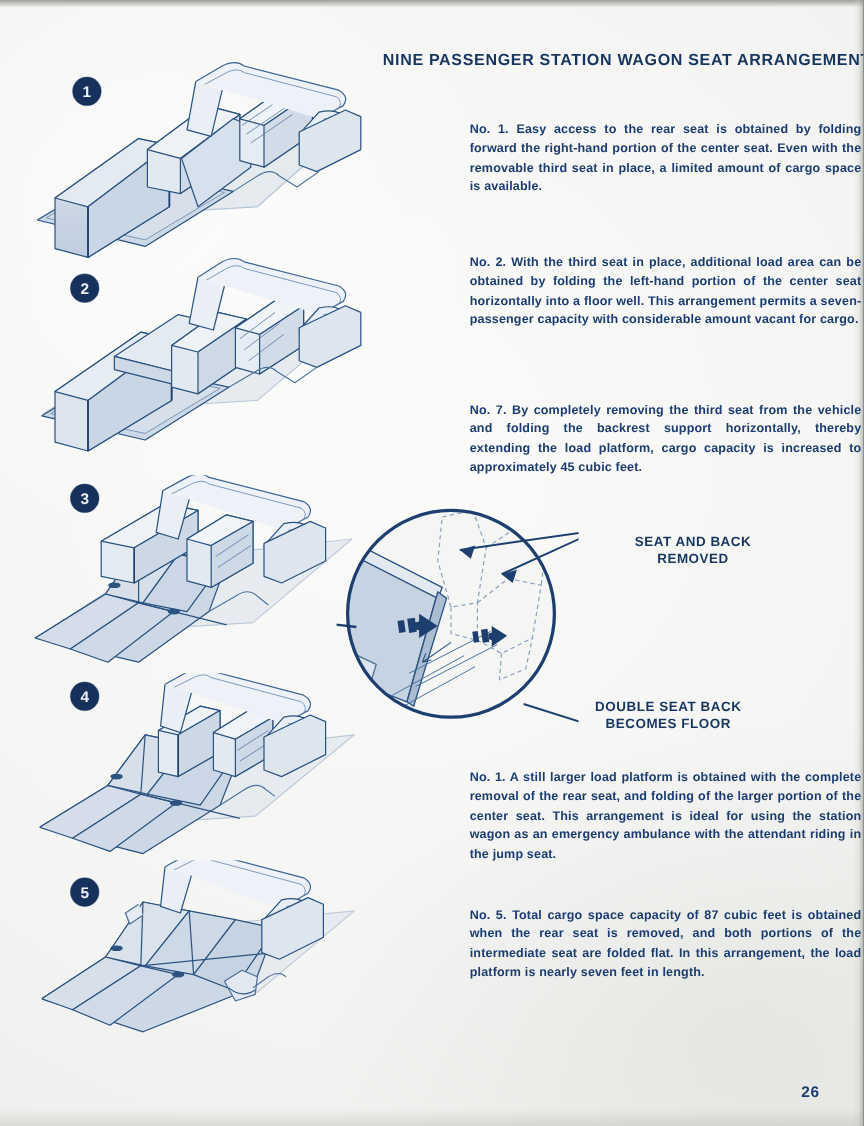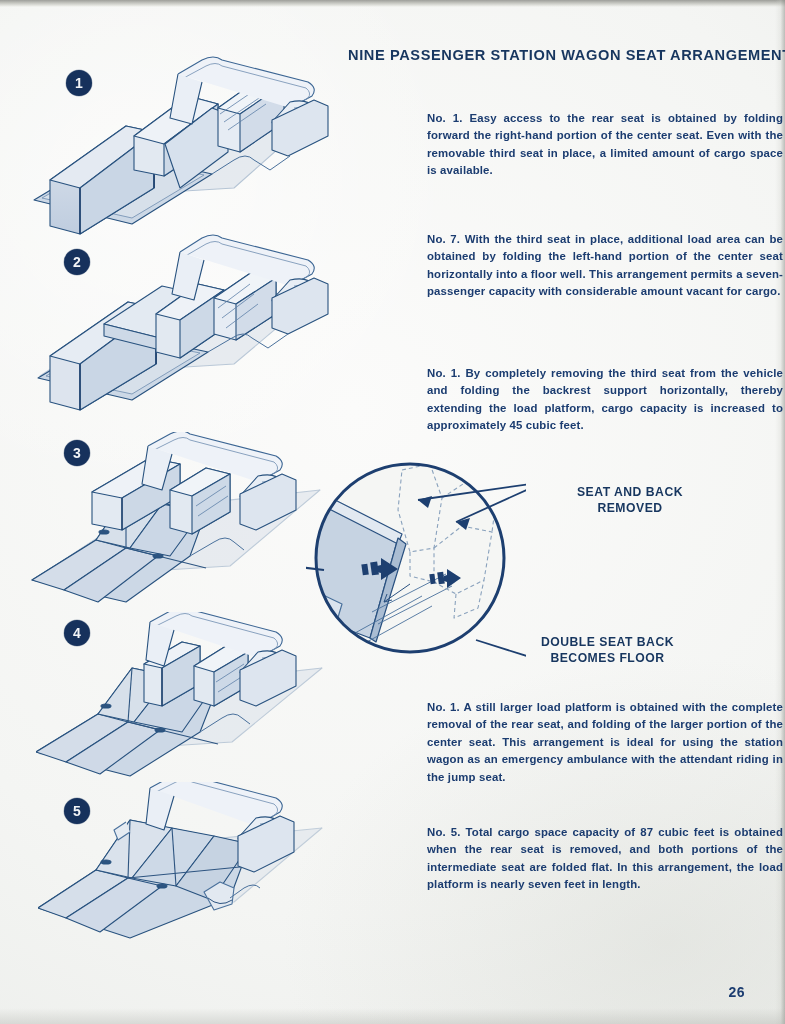--- a/index.html
+++ b/index.html
@@ -399,7 +399,7 @@
   <div class="badge b5">5</div>
 
   <div class="para p1">No. 1. Easy access to the rear seat is obtained by folding forward the right-hand portion of the center seat. Even with the removable third seat in place, a limited amount of cargo space is available.</div>
-  <div class="para p2">No. 7. With the third seat in place, additional load area can be obtained by folding the left-hand portion of the center seat horizontally into a floor well. This arrangement permits a seven-passenger capacity with considerable amount vacant for cargo.</div>
+  <div class="para p2">No. 2. With the third seat in place, additional load area can be obtained by folding the left-hand portion of the center seat horizontally into a floor well. This arrangement permits a seven-passenger capacity with considerable amount vacant for cargo.</div>
   <div class="para p3">No. 1. By completely removing the third seat from the vehicle and folding the backrest support horizontally, thereby extending the load platform, cargo capacity is increased to approximately 45 cubic feet.</div>
   <div class="para p4">No. 1. A still larger load platform is obtained with the complete removal of the rear seat, and folding of the larger portion of the center seat. This arrangement is ideal for using the station wagon as an emergency ambulance with the attendant riding in the jump seat.</div>
   <div class="para p5">No. 5. Total cargo space capacity of 87 cubic feet is obtained when the rear seat is removed, and both portions of the intermediate seat are folded flat. In this arrangement, the load platform is nearly seven feet in length.</div>

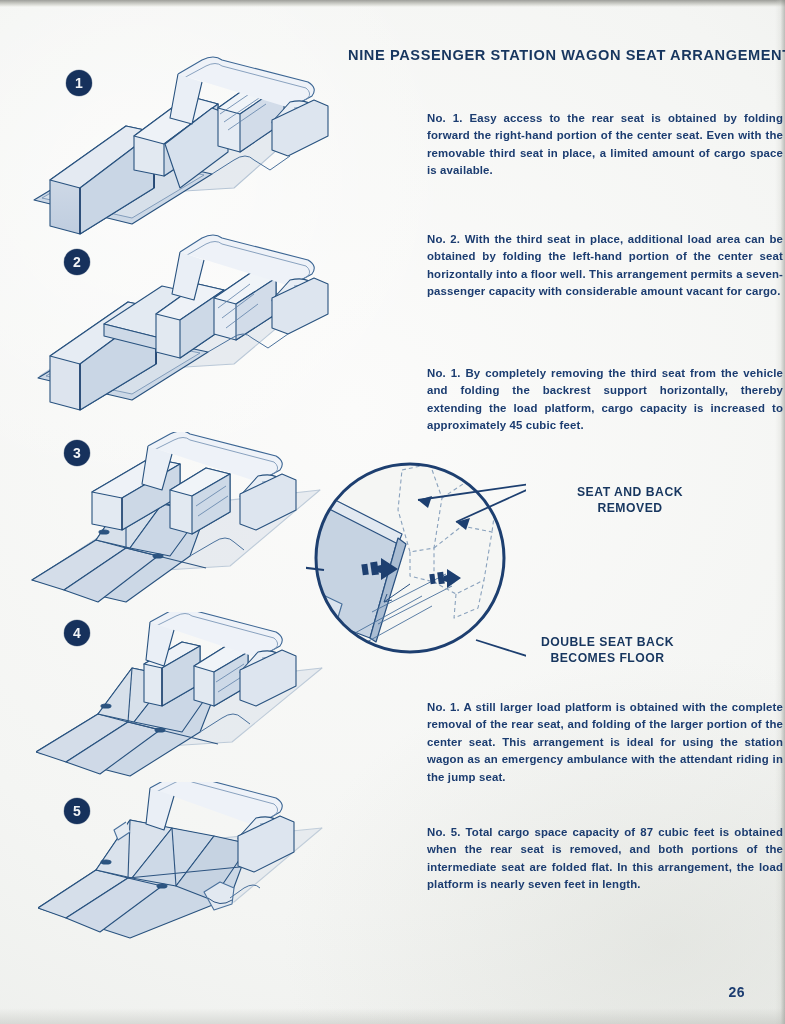--- a/index.html
+++ b/index.html
@@ -400,7 +400,7 @@
 
   <div class="para p1">No. 1. Easy access to the rear seat is obtained by folding forward the right-hand portion of the center seat. Even with the removable third seat in place, a limited amount of cargo space is available.</div>
   <div class="para p2">No. 2. With the third seat in place, additional load area can be obtained by folding the left-hand portion of the center seat horizontally into a floor well. This arrangement permits a seven-passenger capacity with considerable amount vacant for cargo.</div>
-  <div class="para p3">No. 1. By completely removing the third seat from the vehicle and folding the backrest support horizontally, thereby extending the load platform, cargo capacity is increased to approximately 45 cubic feet.</div>
+  <div class="para p3">No. 7. By completely removing the third seat from the vehicle and folding the backrest support horizontally, thereby extending the load platform, cargo capacity is increased to approximately 45 cubic feet.</div>
   <div class="para p4">No. 1. A still larger load platform is obtained with the complete removal of the rear seat, and folding of the larger portion of the center seat. This arrangement is ideal for using the station wagon as an emergency ambulance with the attendant riding in the jump seat.</div>
   <div class="para p5">No. 5. Total cargo space capacity of 87 cubic feet is obtained when the rear seat is removed, and both portions of the intermediate seat are folded flat. In this arrangement, the load platform is nearly seven feet in length.</div>
 

